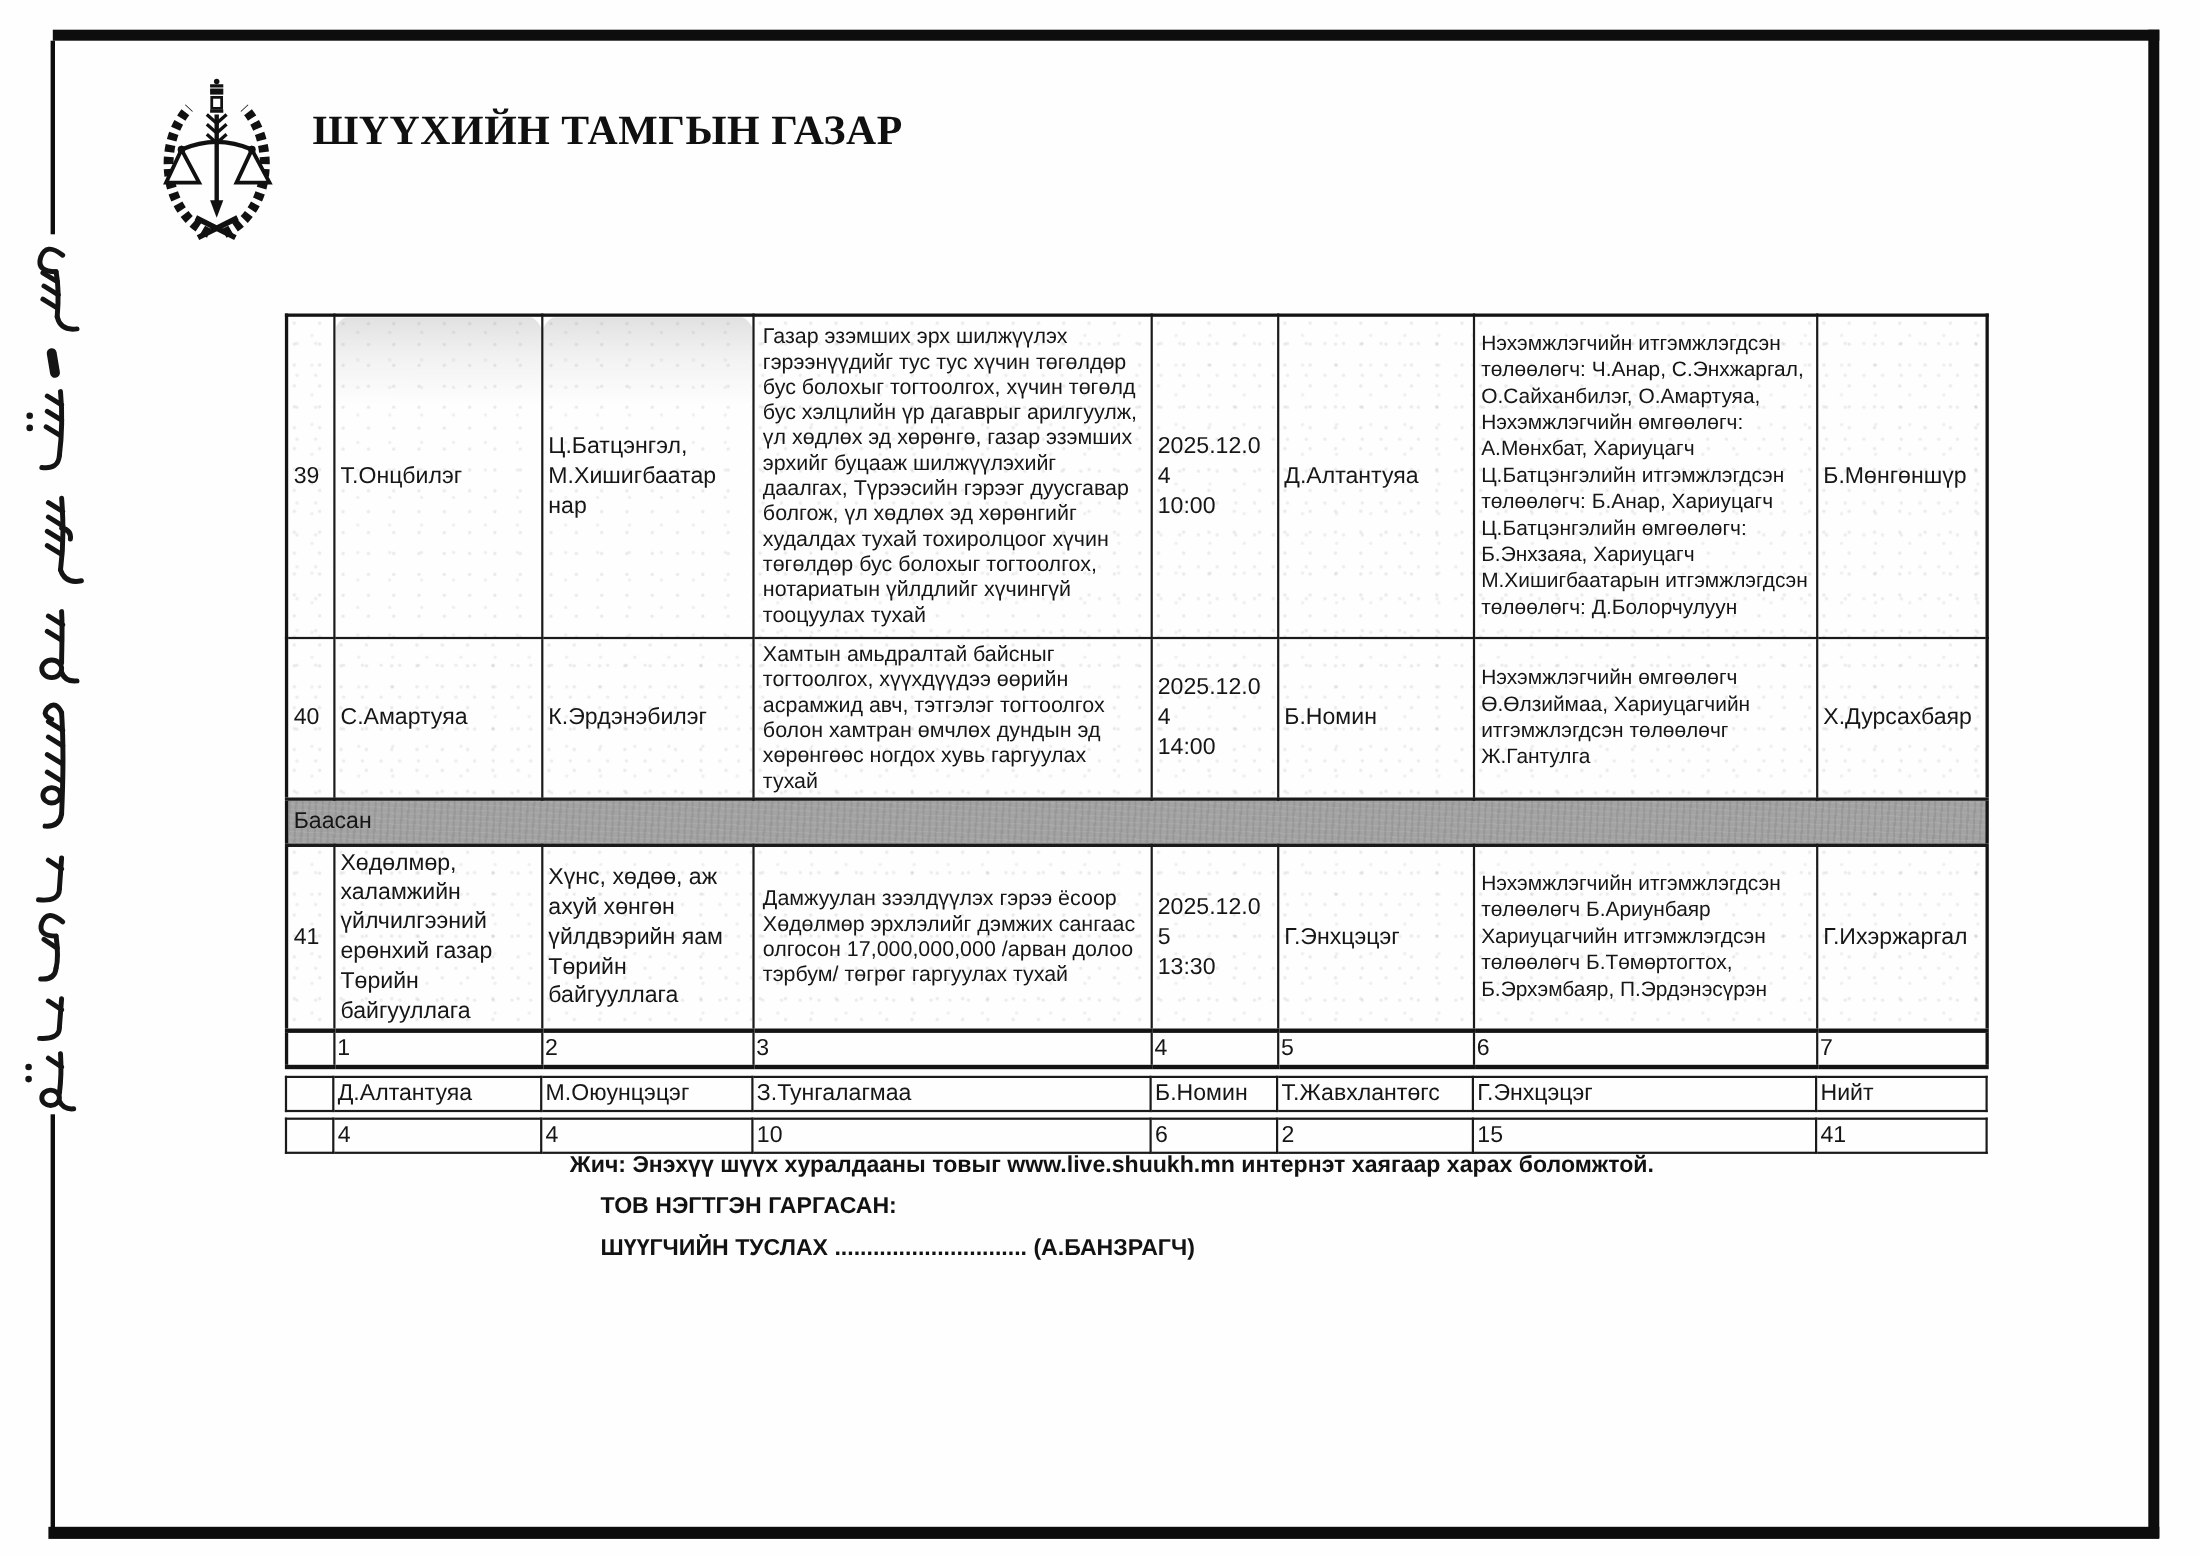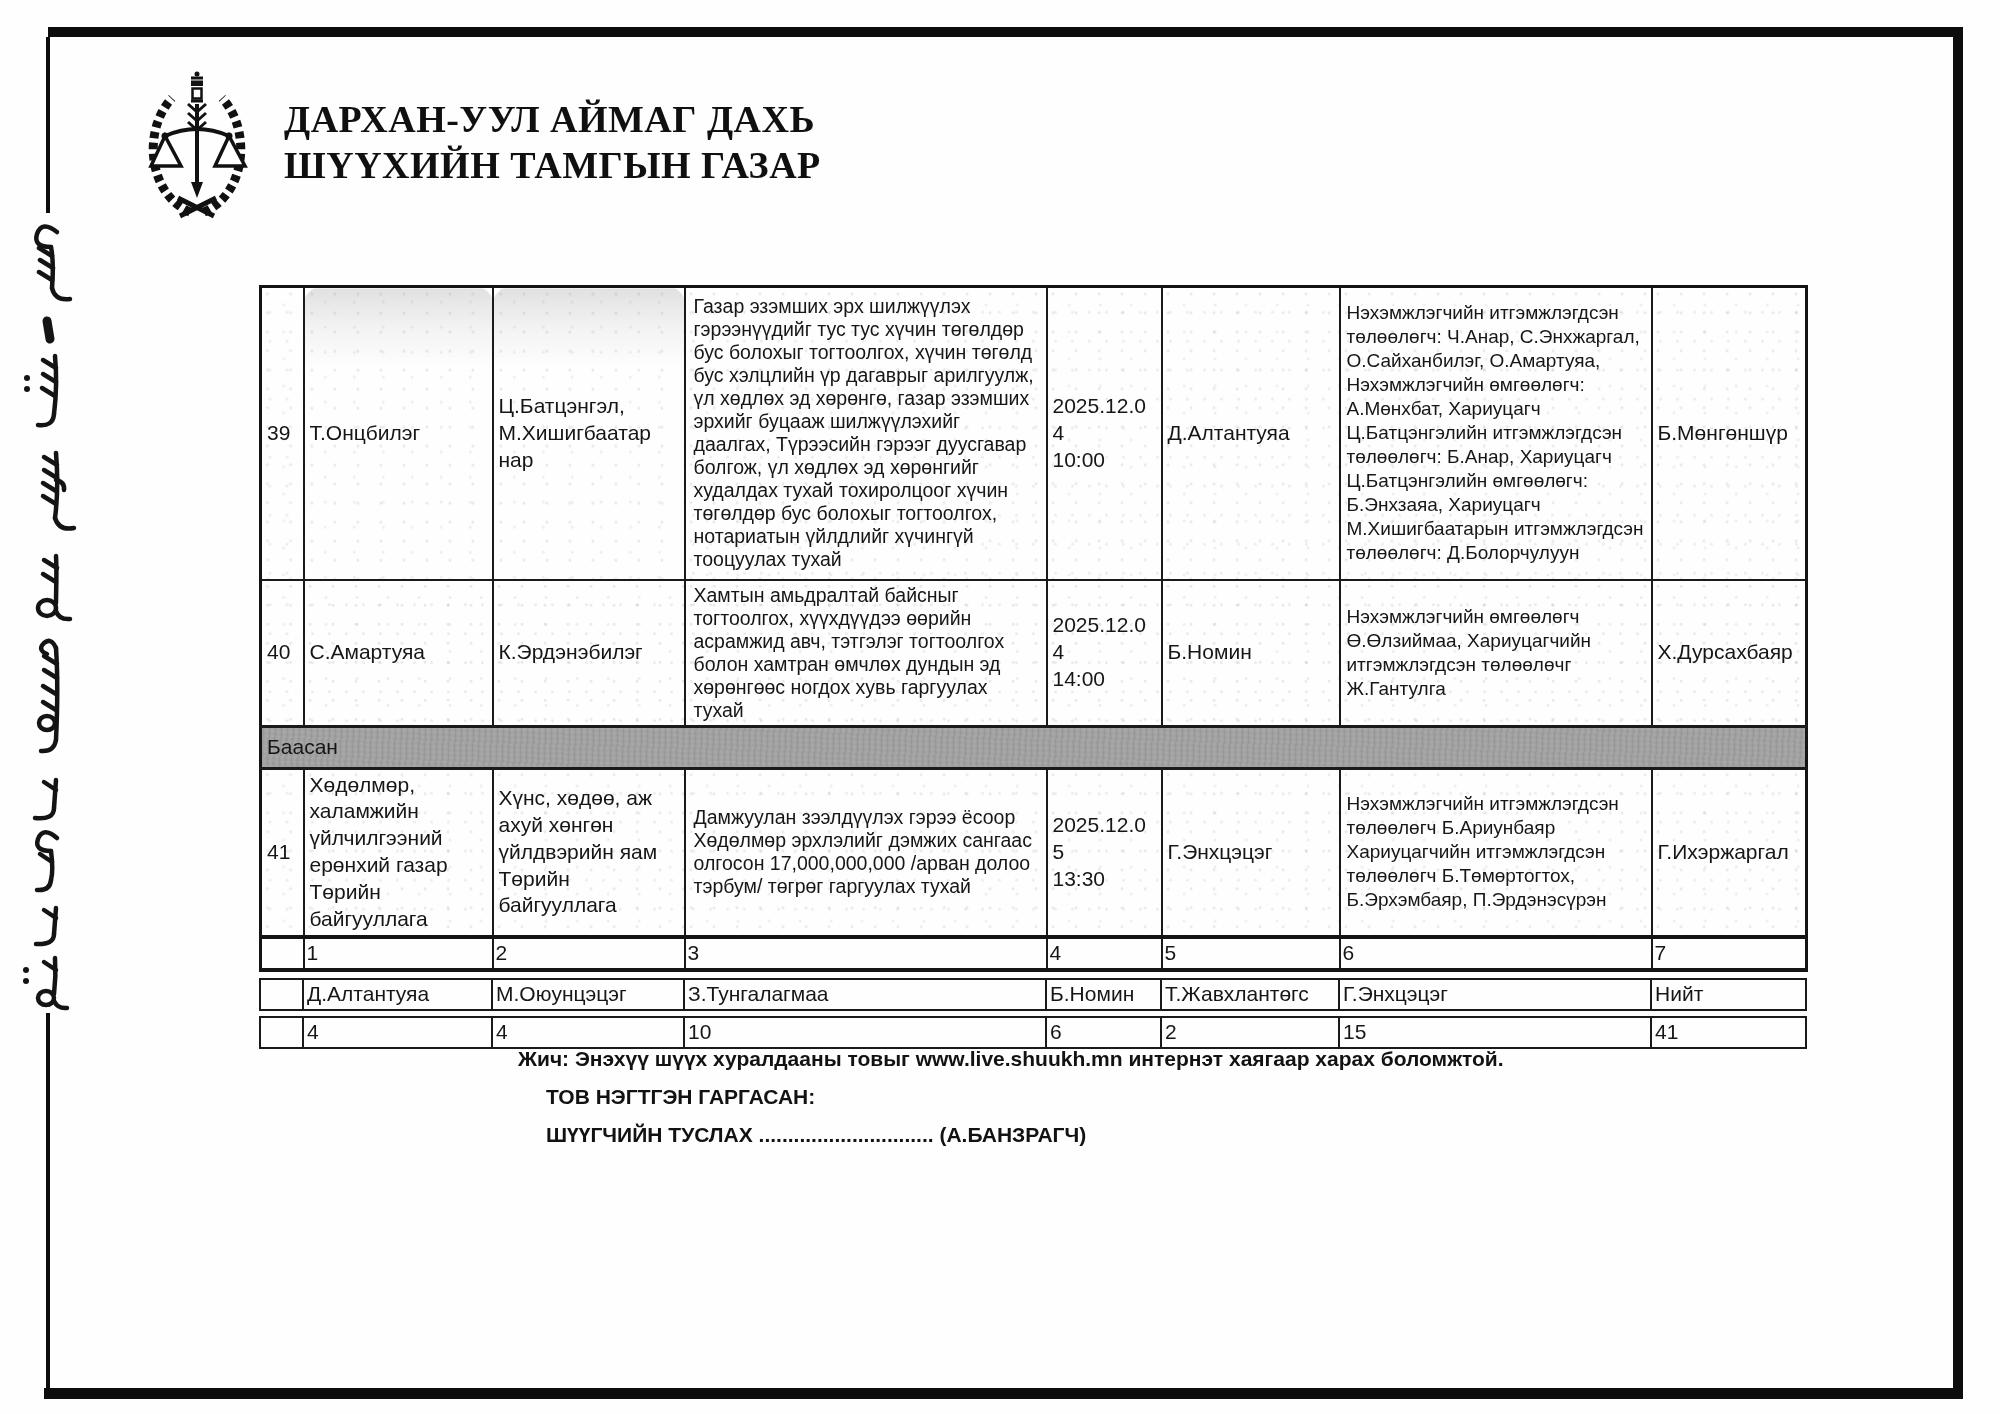--- a/index.html
+++ b/index.html
@@ -173,7 +173,6 @@
     </svg>
   </div>
   <div class="org-title">
-    <div>ДАРХАН-УУЛ АЙМАГ ДАХЬ</div>
     <div>ШҮҮХИЙН ТАМГЫН ГАЗАР</div>
   </div>
 

